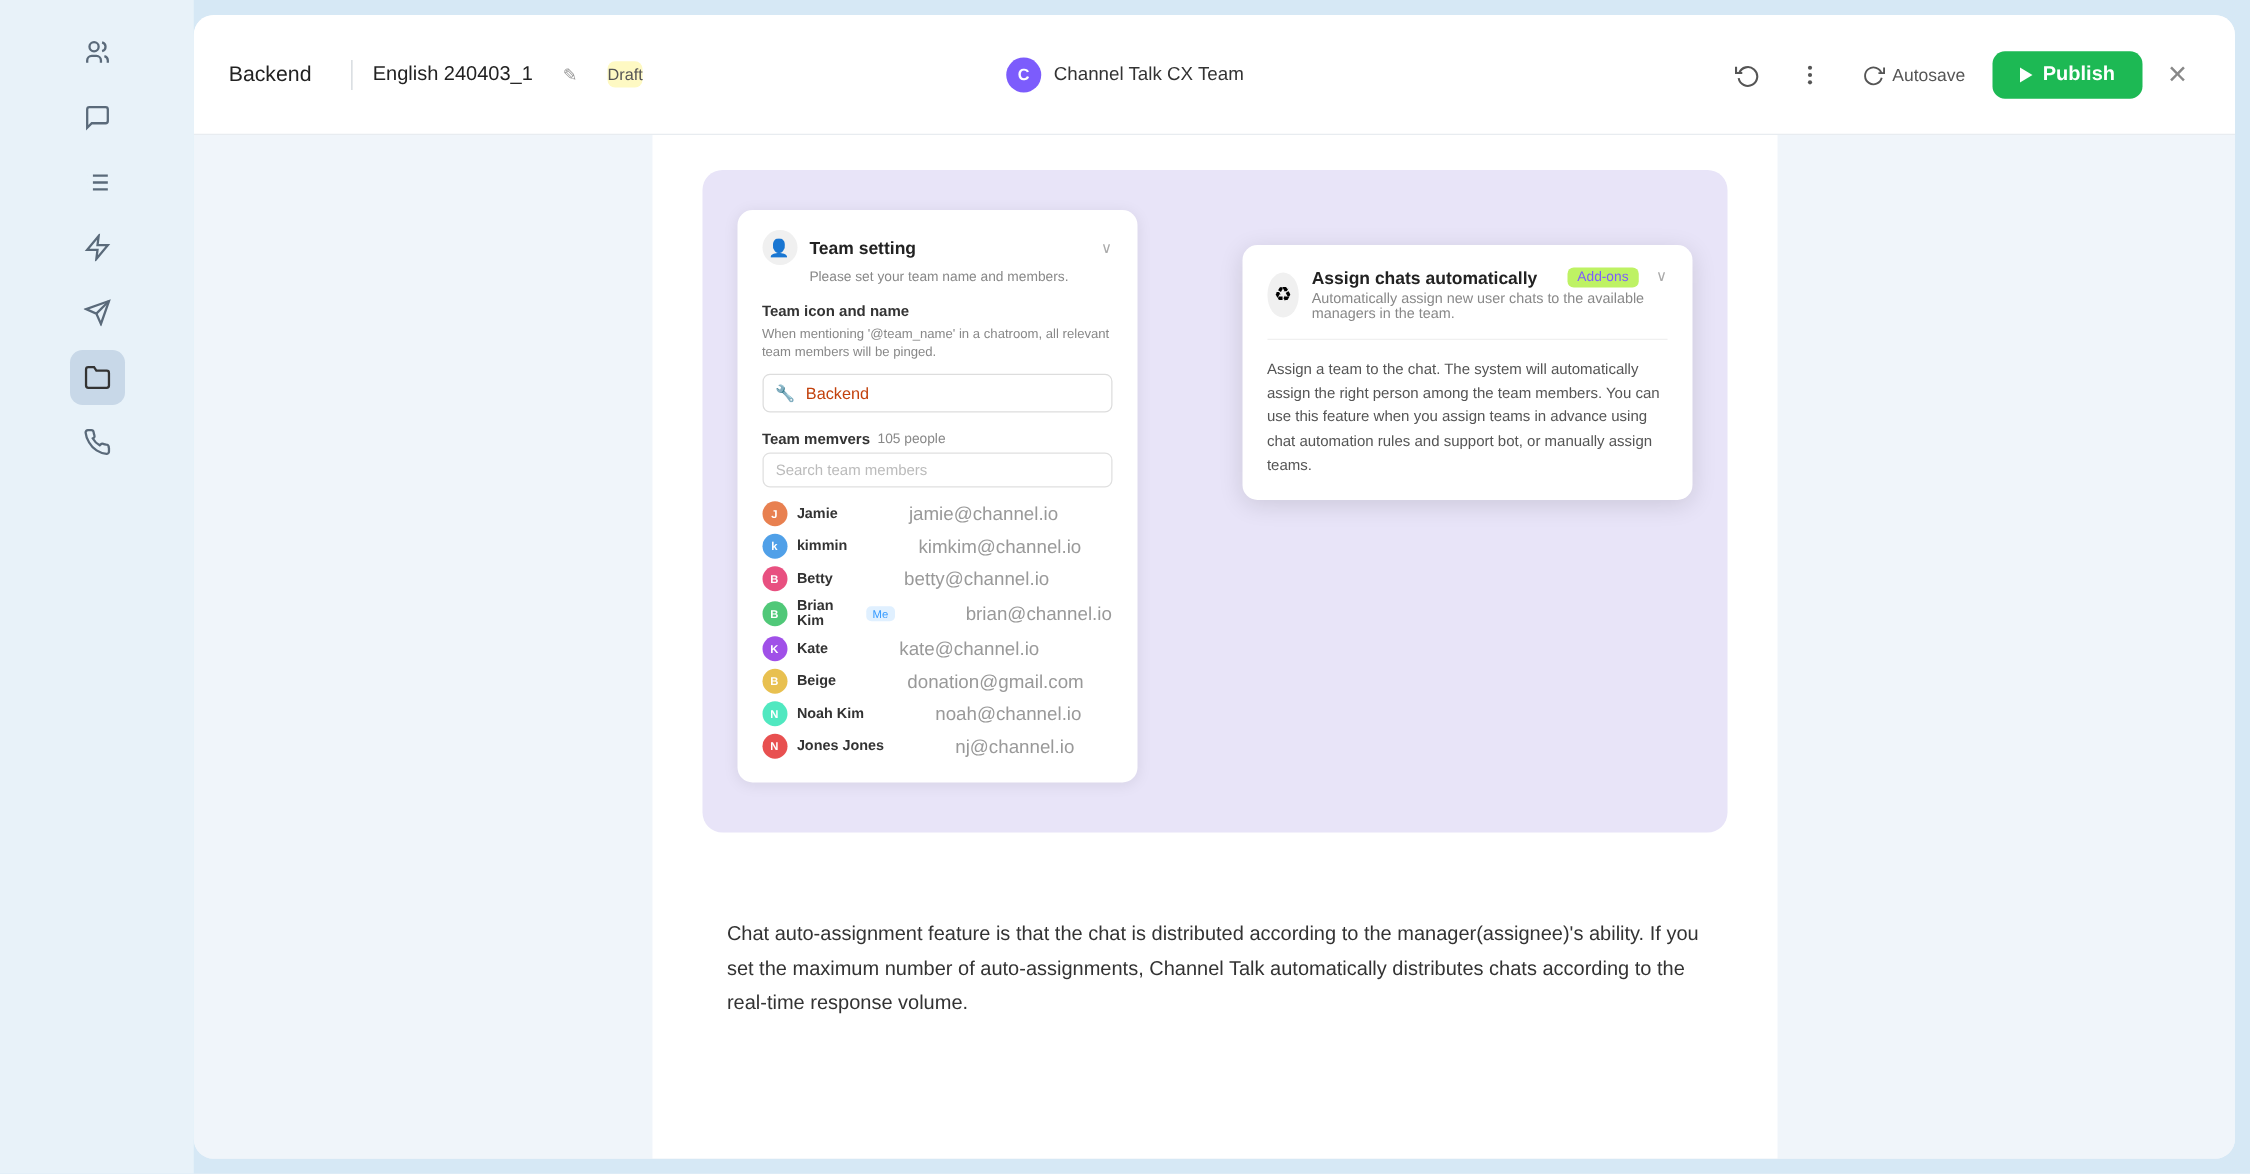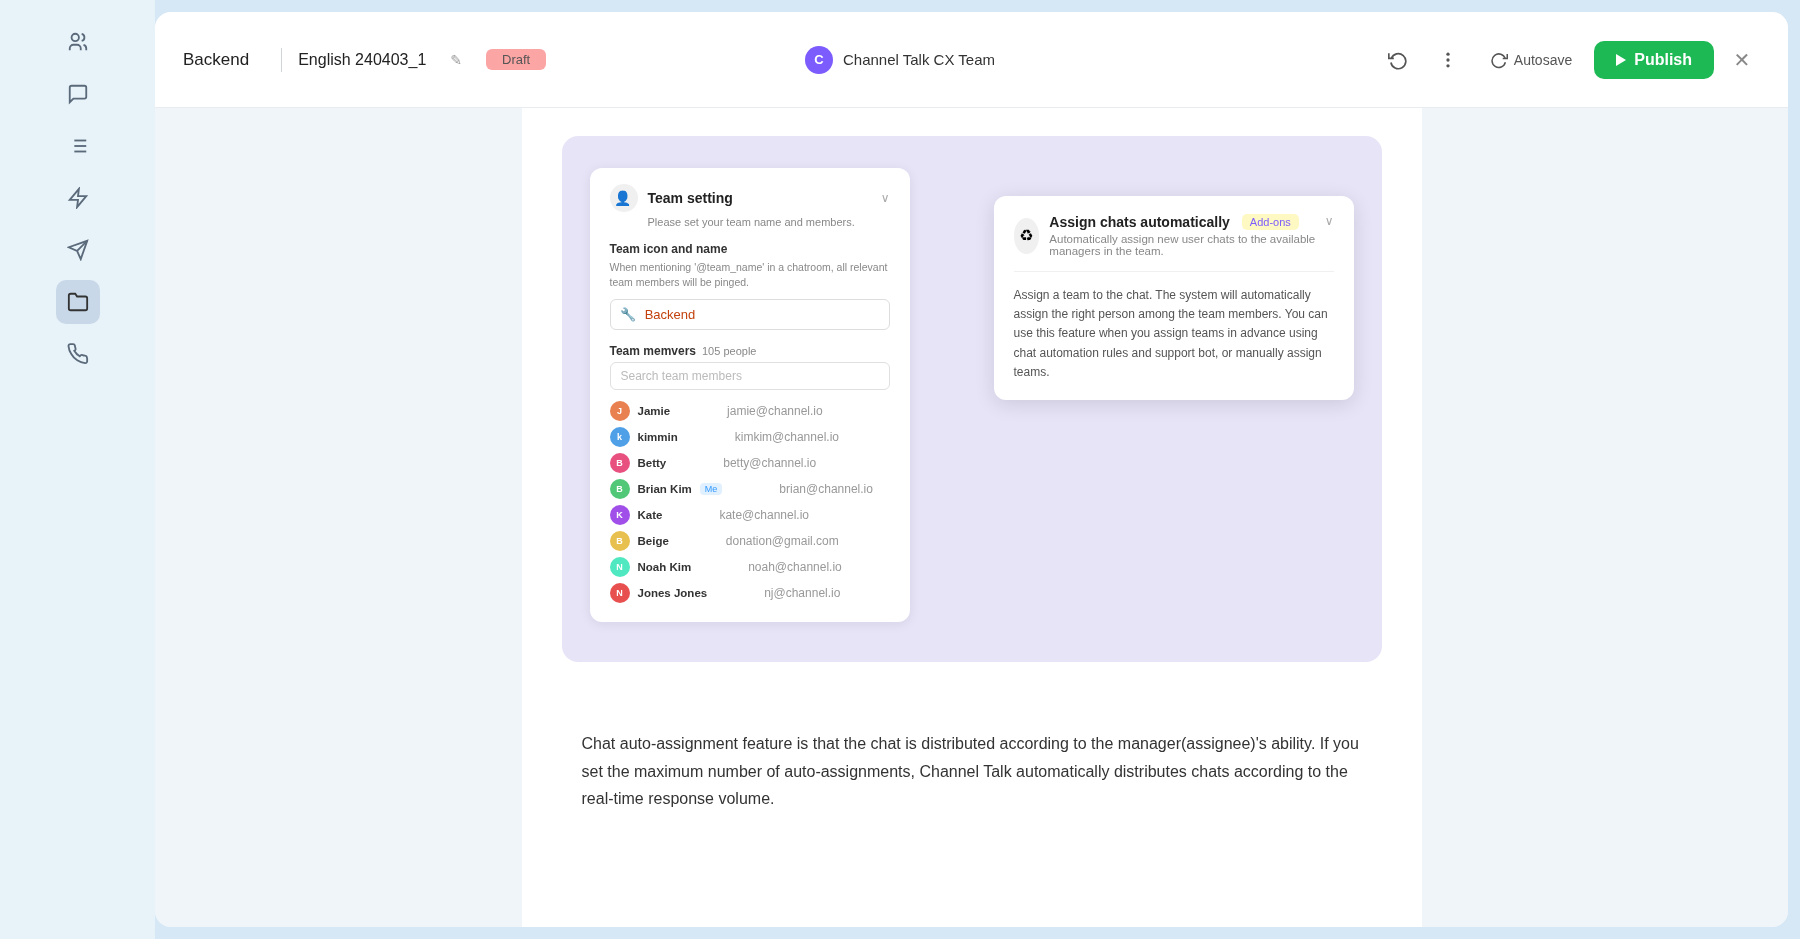--- a/index.html
+++ b/index.html
@@ -95,11 +95,11 @@
     }
 
     .draft-badge {
-      background: #fca5a5;
+      background: #fef9c3;
       color: #555;
       font-size: 13px;
       font-weight: 500;
-      padding: 3px 16px;
+      padding: 3px 0;
       border-radius: 6px;
     }
 

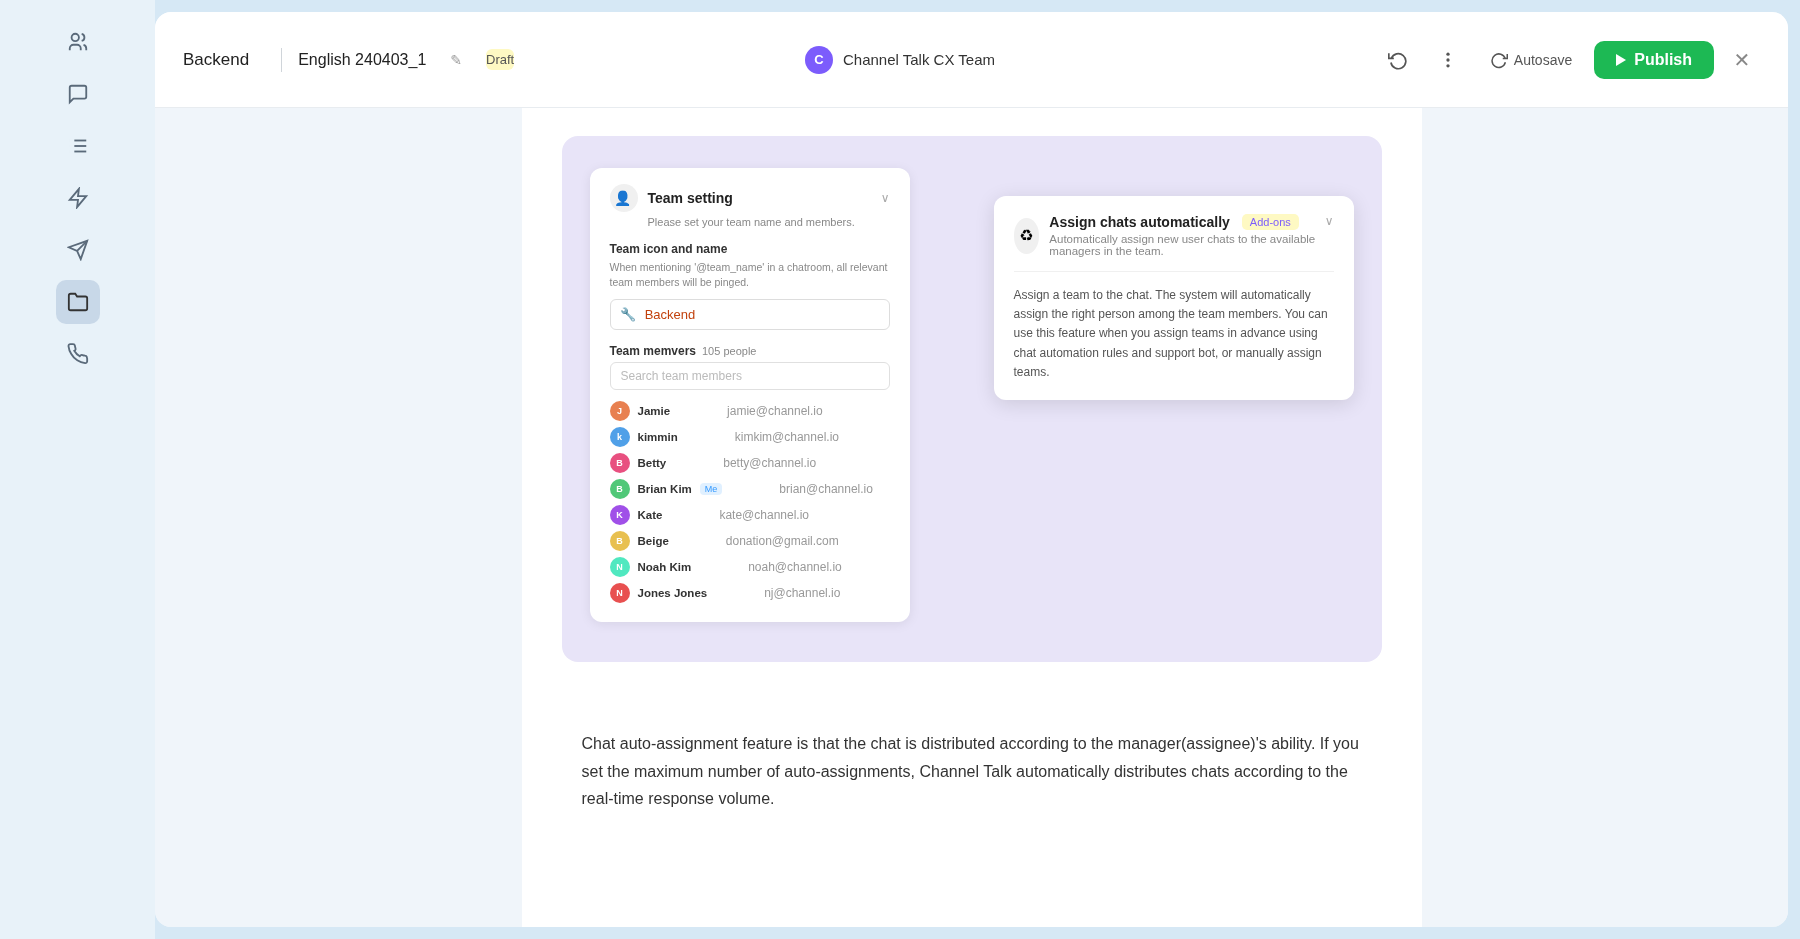--- a/index.html
+++ b/index.html
@@ -403,12 +403,12 @@
     }
 
     .aa-addons-badge {
-      background: #fef9c3;
+      background: #bef264;
       color: #7c5cfc;
       font-size: 11px;
       padding: 2px 8px;
       border-radius: 5px;
-      margin-left: 12px;
+      margin-left: 24px;
     }
 
     .aa-desc {

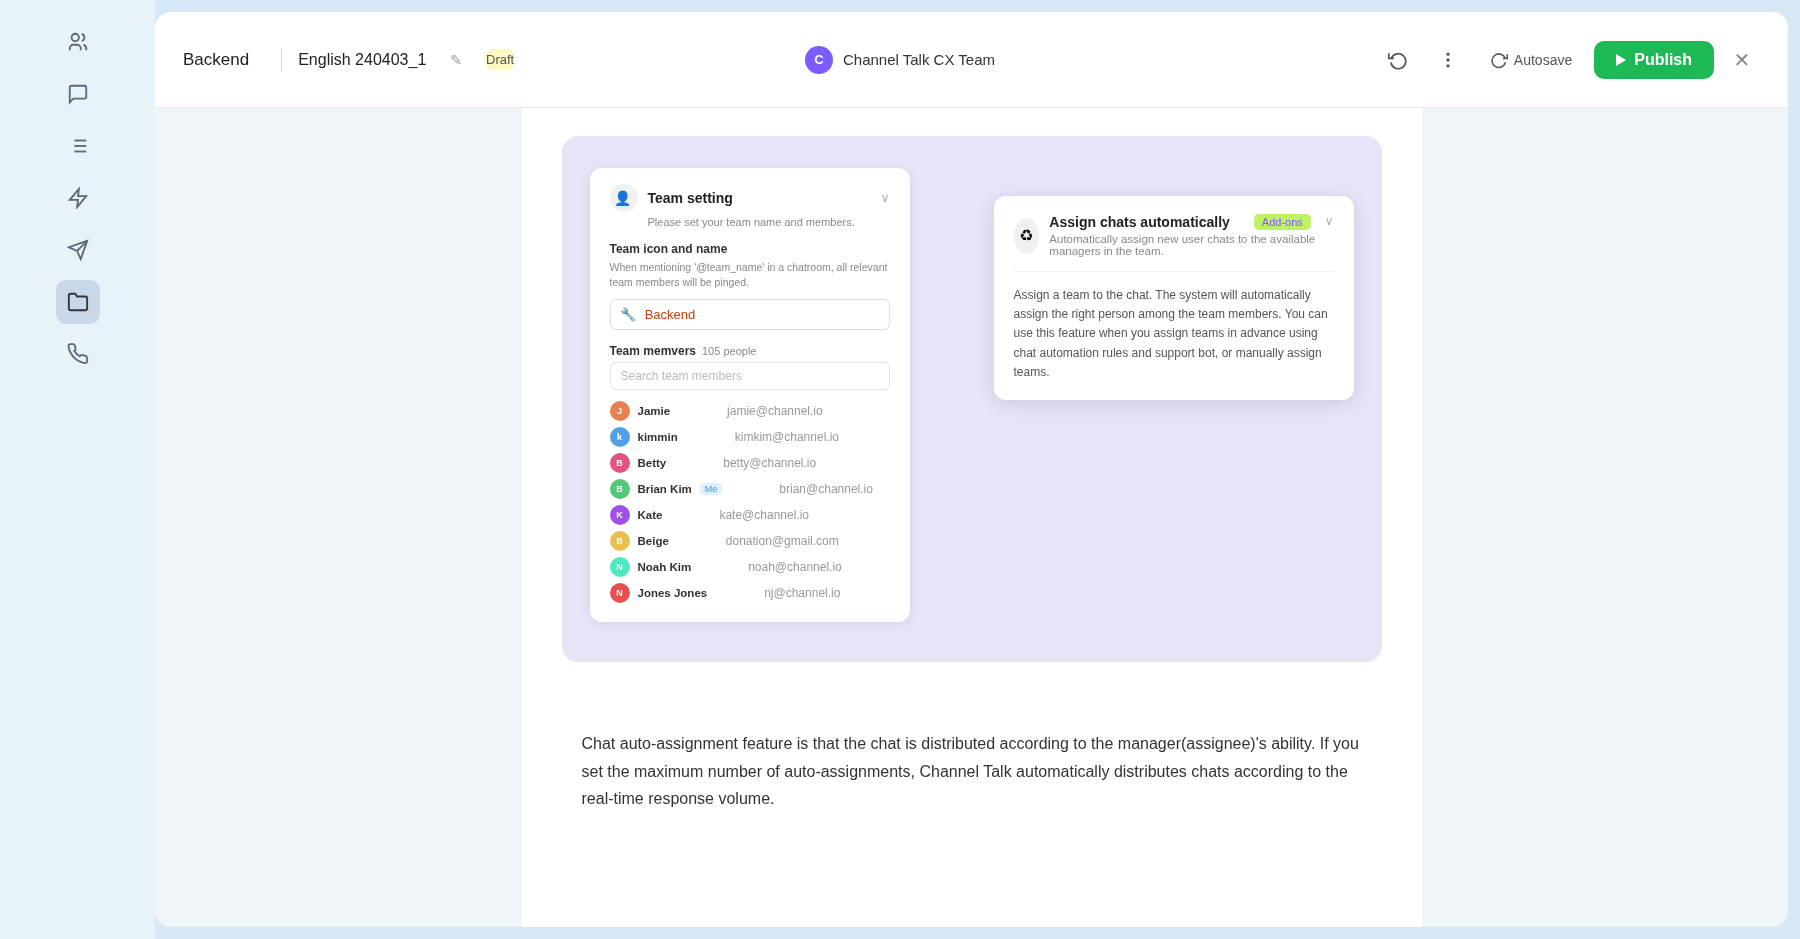--- a/index.html
+++ b/index.html
@@ -348,7 +348,7 @@
     }
 
     .member-name { font-weight: 600; }
-    .member-email { color: #999; font-size: 12px; margin-left: 2px; padding-left: 47px; }
+    .member-email { color: #999; font-size: 15px; margin-left: 2px; padding-left: 47px; }
 
     .me-badge {
       background: #e0f0ff;

